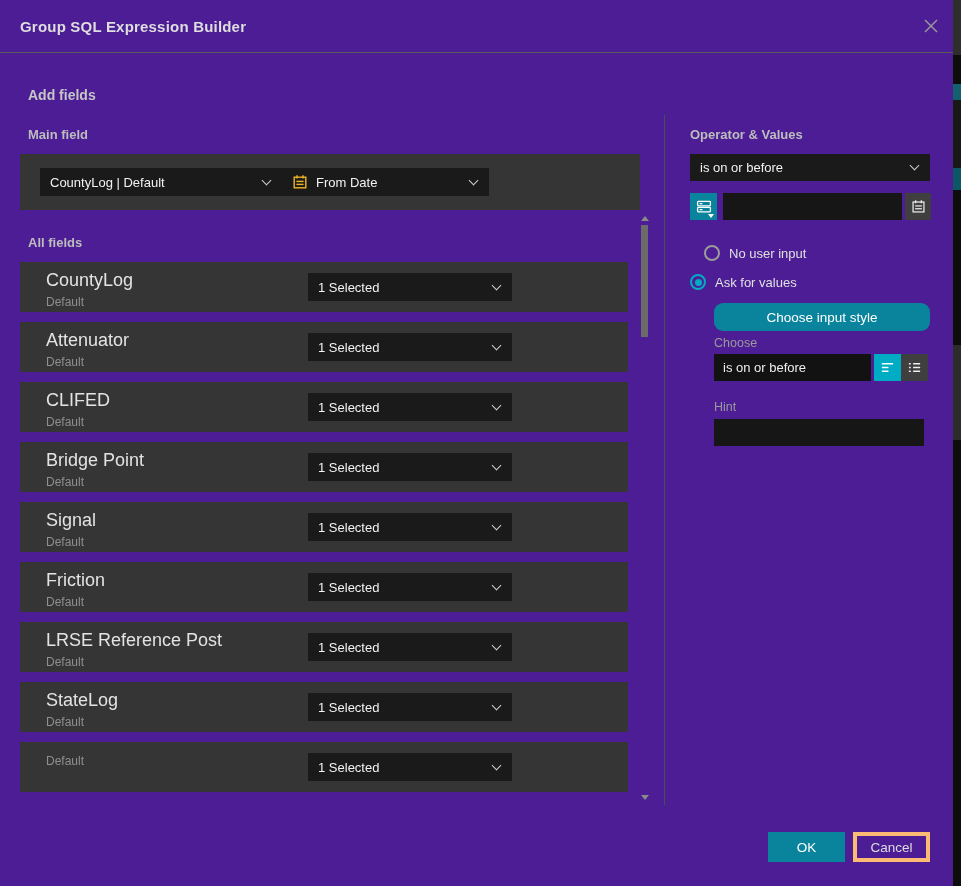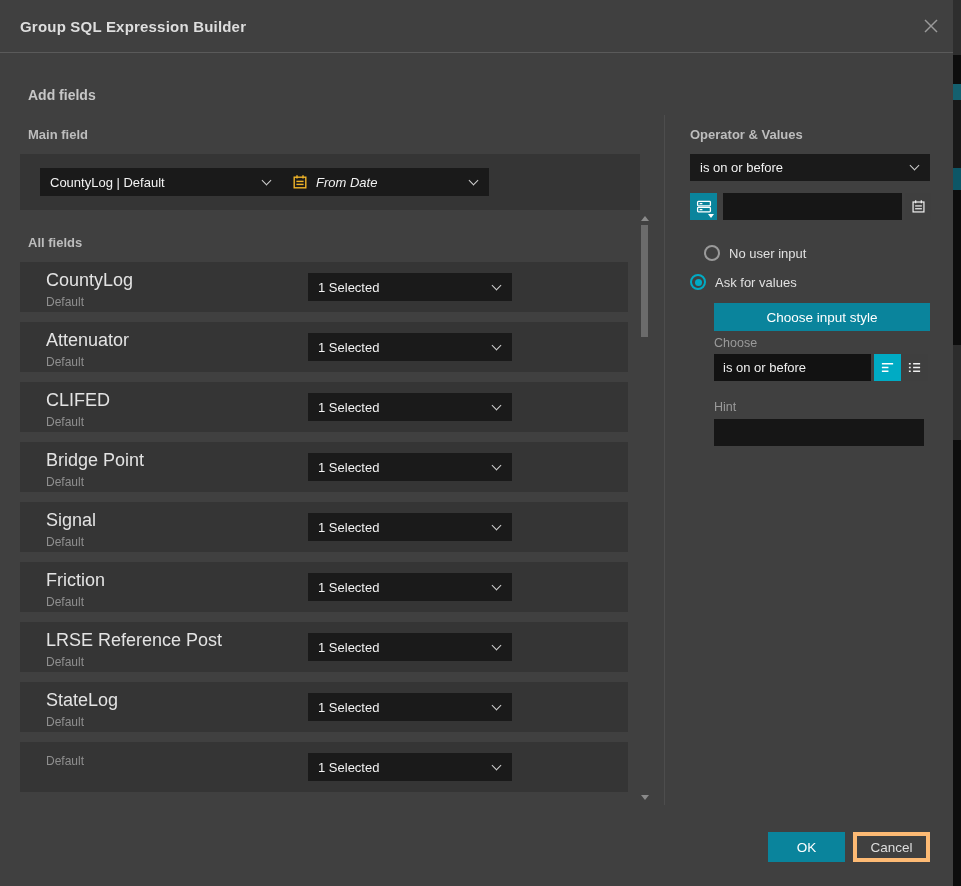--- a/index.html
+++ b/index.html
@@ -12,7 +12,7 @@
   }
   .dialog {
     position:absolute; left:0; top:0; width:953px; height:886px;
-    background:#404040;
+    background:#4c1d95;
   }
   
   .titlebar {

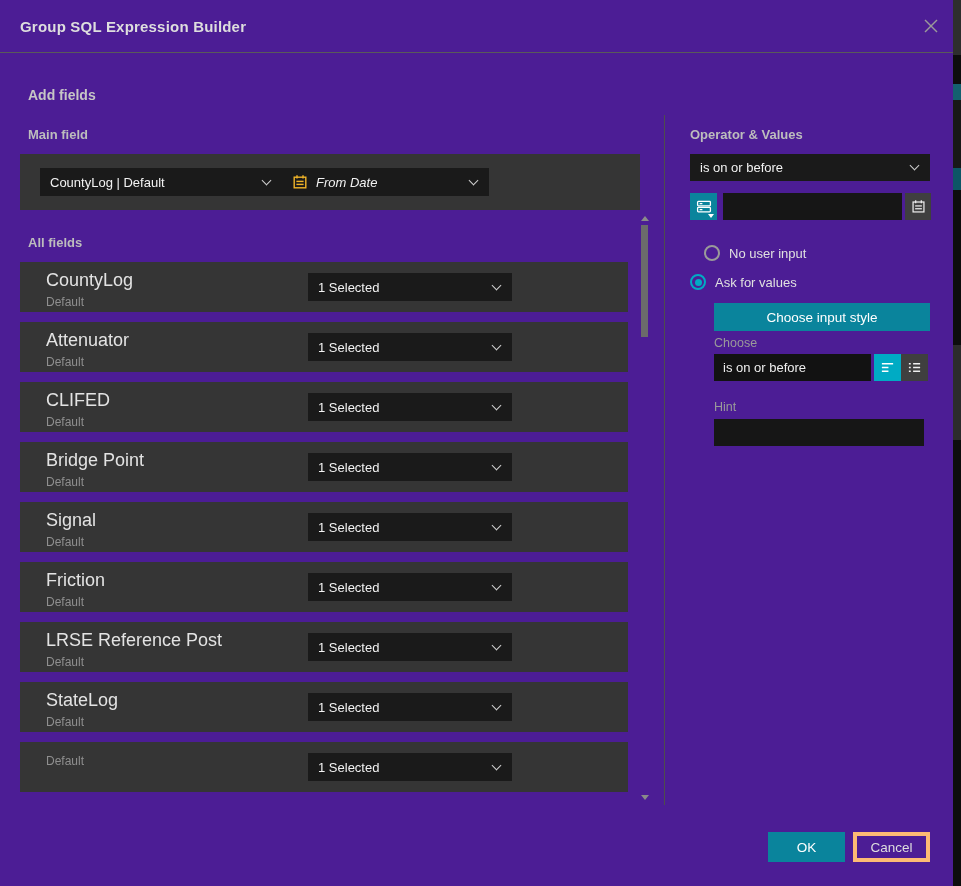--- a/index.html
+++ b/index.html
@@ -47,7 +47,7 @@
     transform:rotate(45deg); margin:-4px 2px 0 10px; flex:none;
   }
   .sel-layer { width:242px; }
-  .sel-field { width:207px;font-style:italic; }
+  .sel-field { width:207px; }
   .cal-amber { color:var(--calendar,#f0b428); margin-right:8px; flex:none; display:flex; }
   
   .fields-list { position:absolute; left:20px; top:262px; width:608px; }

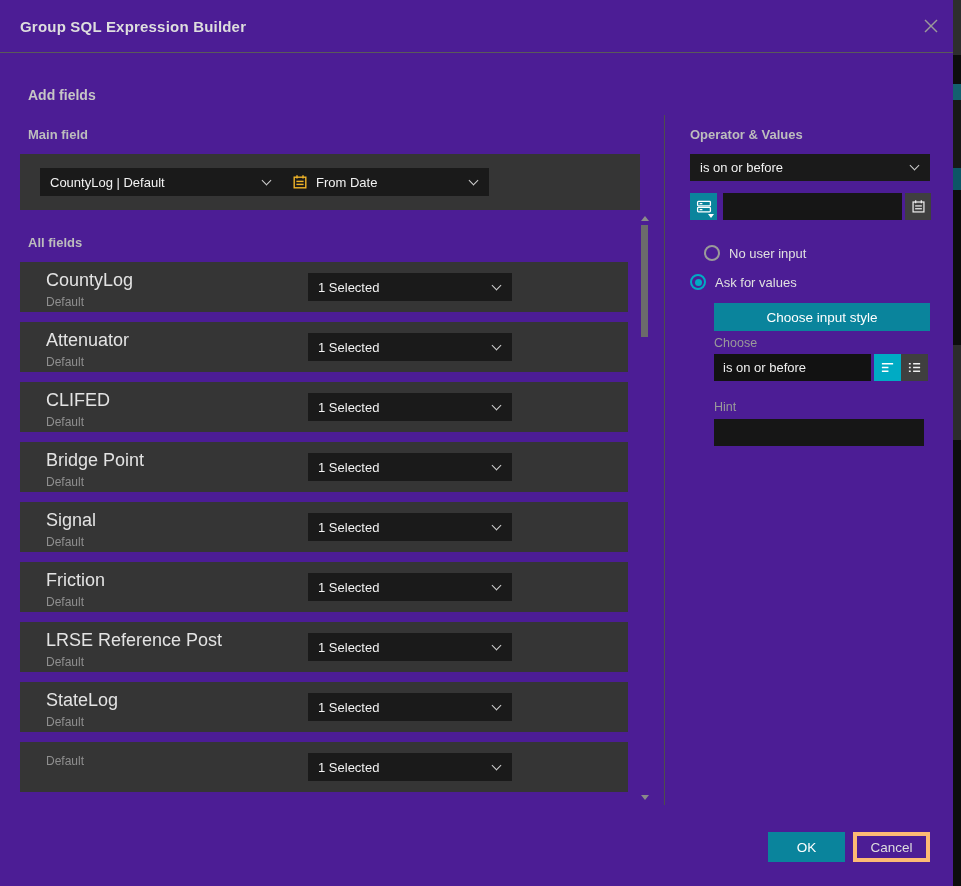--- a/index.html
+++ b/index.html
@@ -95,7 +95,7 @@
   .choose-btn {
     position:absolute; left:714px; top:303px; width:216px; height:28px;
     background:var(--accent,#0a849c); color:#fff; font-size:13.5px;
-    display:flex; align-items:center; justify-content:center; cursor:pointer;
+    display:flex; align-items:center; justify-content:center; cursor:pointer;border-radius:9px;
   }
   .lbl-caption  { position:absolute; left:714px; top:336px; font-size:12.5px; color:#9a9a9a; }
   .hint-caption { position:absolute; left:714px; top:400px; font-size:12.5px; color:#9a9a9a; }

